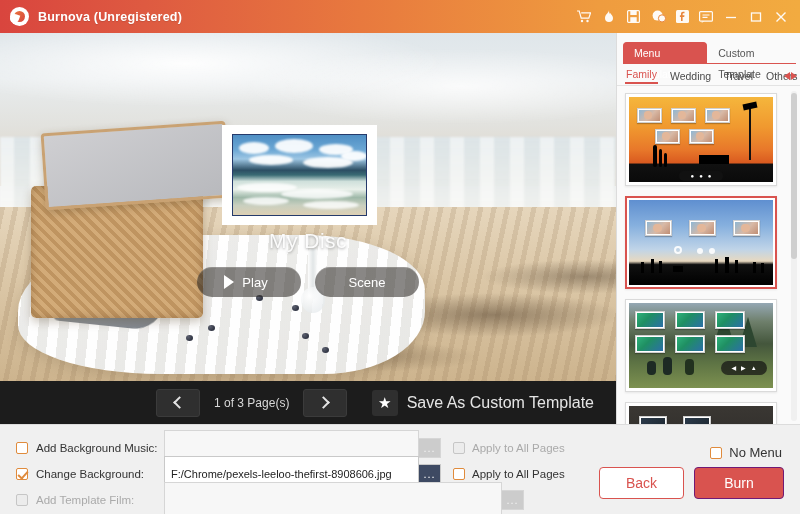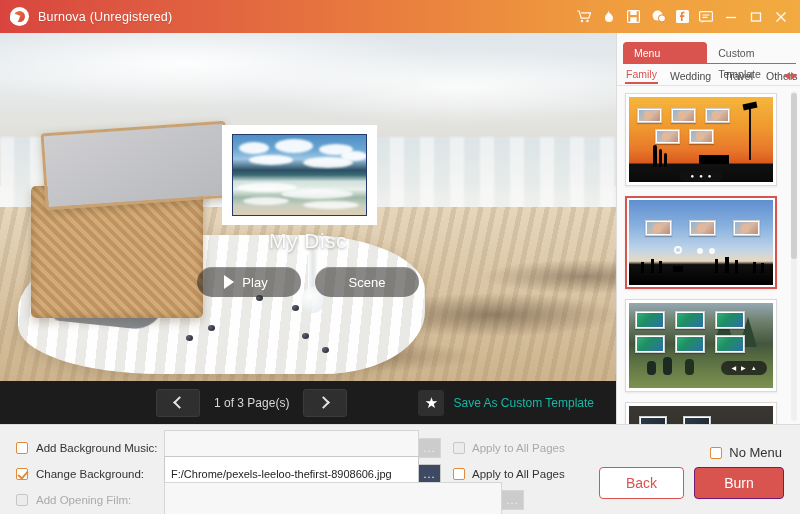--- a/index.html
+++ b/index.html
@@ -14,7 +14,7 @@
   .titlebar {
     position: absolute; left: 0; top: 0; width: 800px; height: 33px;
     background: linear-gradient(to right, #d9453e 0%, #de5a41 18%, #e8793e 45%, #ef9c3f 75%, #f2ab40 100%);
-    display: flex; align-items: center;
+    display: flex; align-items: center; font-weight: bold;
   }
   .logo-wrap { margin-left: 10px; display: flex; align-items: center; }
   .logo {

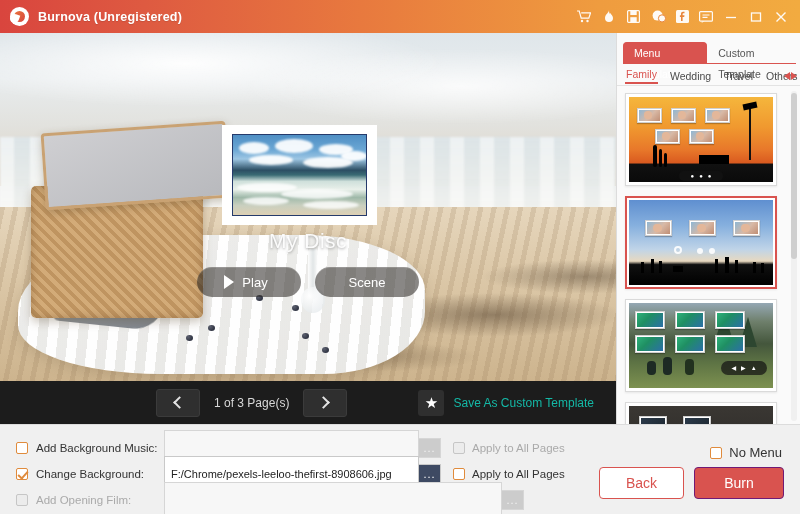--- a/index.html
+++ b/index.html
@@ -193,7 +193,7 @@
     display: flex; align-items: center; justify-content: center;
   }
   .star { color: #ffffff; font-size: 15px; line-height: 1; }
-  .savecustom-label { color: #14b8a6; font-size: 12px; }
+  .savecustom-label { color: #e5e5e5; font-size: 16px; }
 
   
   .tpanel {

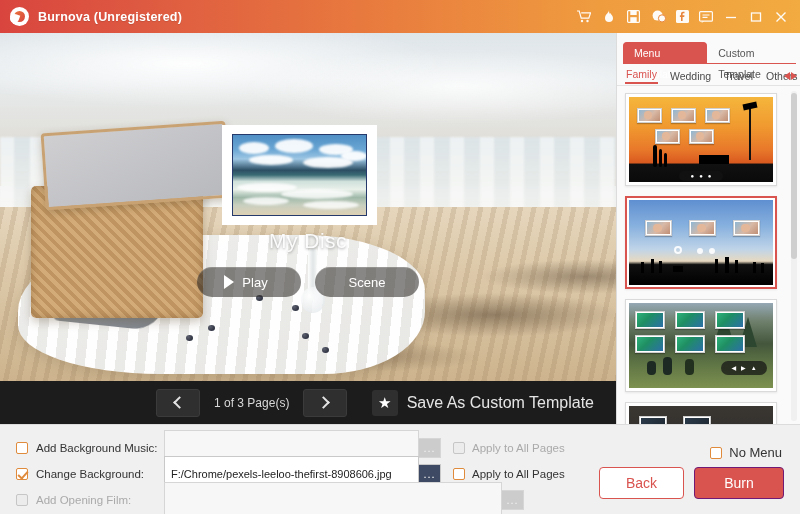--- a/index.html
+++ b/index.html
@@ -622,7 +622,7 @@
 
     <div class="optrow r3">
       <span class="cb dis"></span>
-      <span class="opt-label dis">Add Opening Film:</span>
+      <span class="opt-label dis">Add Template Film:</span>
       <span class="pathbox dis" style="width:338px"></span>
       <span class="dots dis">...</span>
     </div>

